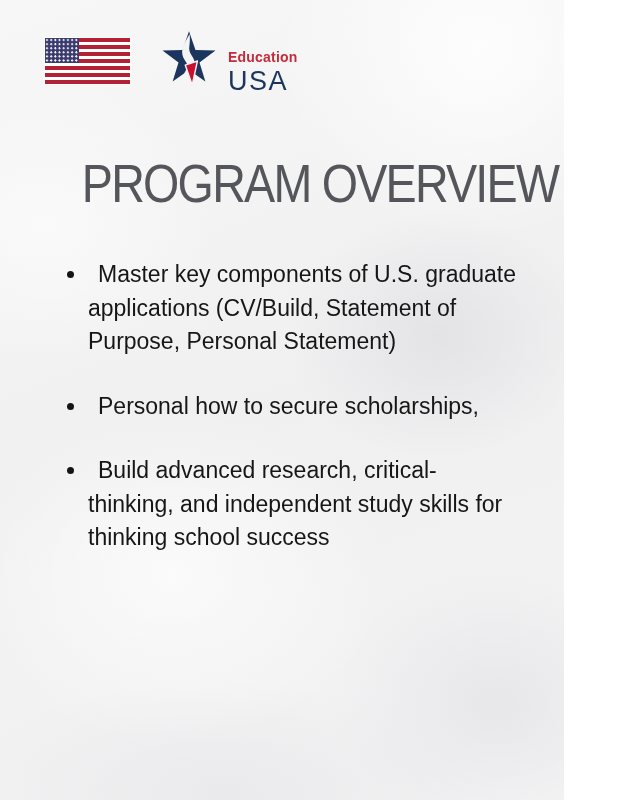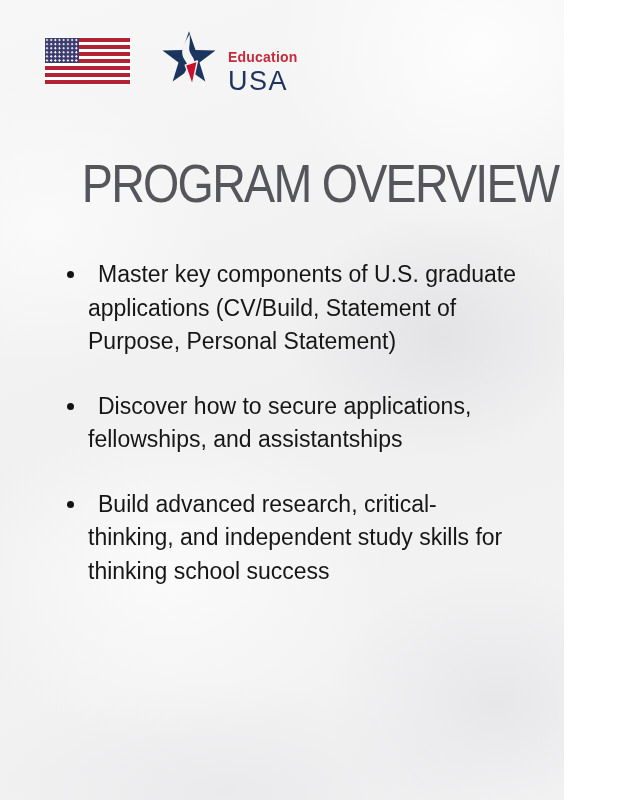--- a/index.html
+++ b/index.html
@@ -165,7 +165,7 @@
       <span class="line">Purpose, Personal Statement)</span>
     </li>
     <li>
-      <span class="line first">Discover how to secure applications,</span>
+      <span class="line first">Personal how to secure scholarships,</span>
       <span class="line">fellowships, and assistantships</span>
     </li>
     <li>

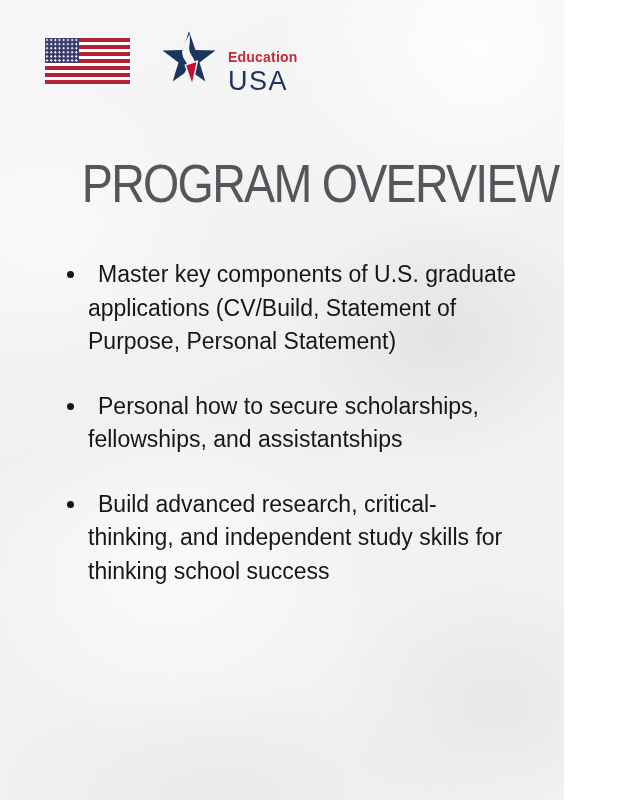--- a/index.html
+++ b/index.html
@@ -166,7 +166,6 @@
     </li>
     <li>
       <span class="line first">Personal how to secure scholarships,</span>
-      <span class="line">fellowships, and assistantships</span>
     </li>
     <li>
       <span class="line first">Build advanced research, critical-</span>

